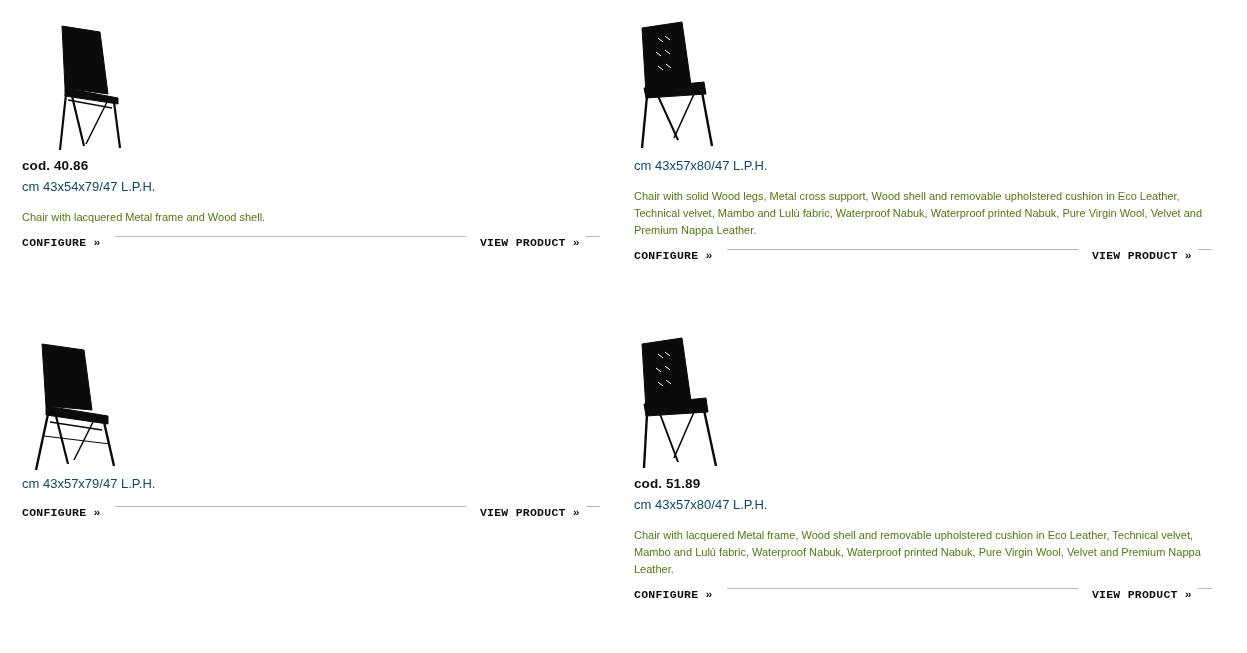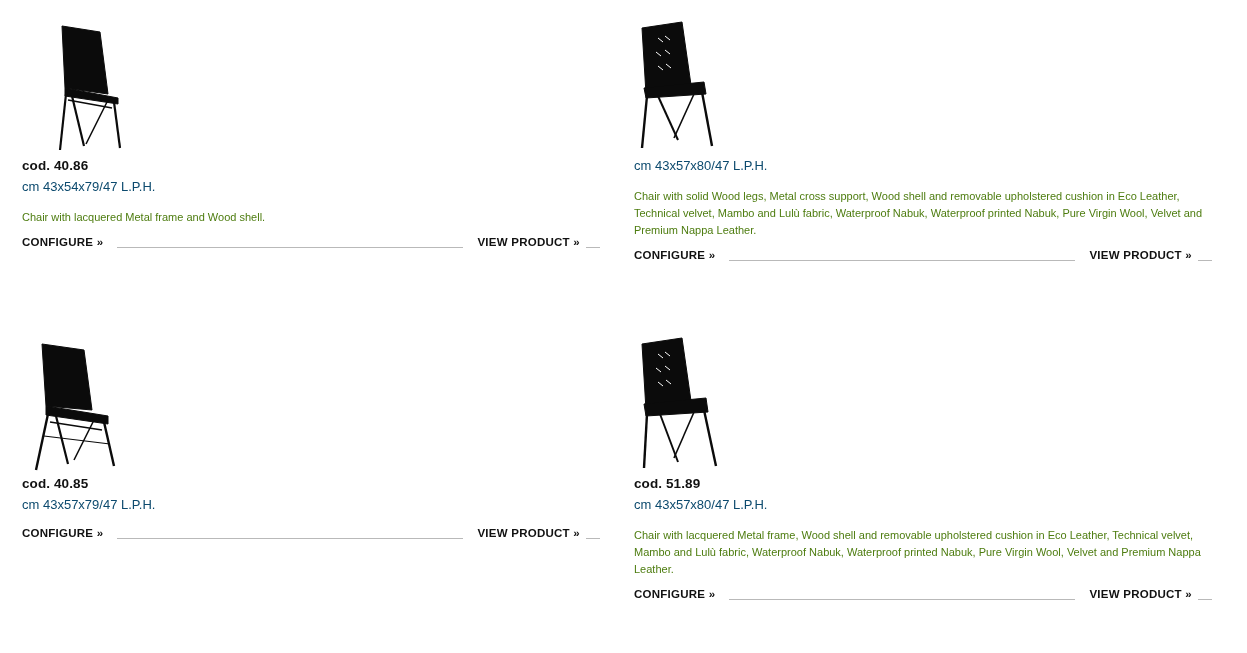--- a/index.html
+++ b/index.html
@@ -61,9 +61,10 @@
   }
   .actions {
     display: flex;
-    align-items: flex-end;
+    align-items: flex-start;
     width: 578px;
     margin-top: 6px;
+    font-family: Liberation Mono, monospace;
   }
   .link {
     font-size: 11.5px;

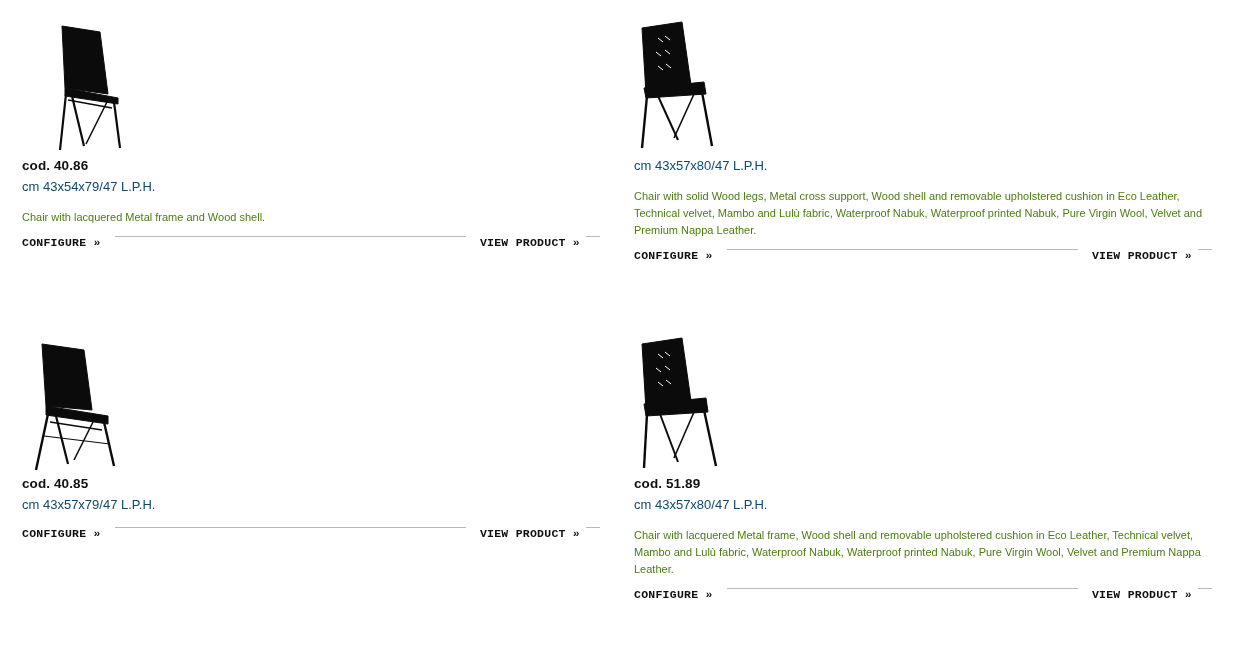--- a/index.html
+++ b/index.html
@@ -160,7 +160,6 @@
         </g>
       </svg>
     </div>
-    <div class="code">cod. 40.85</div>
     <div class="dims">cm 43x57x79/47 L.P.H.</div>
     <div class="actions">
       <a class="link" href="#">CONFIGURE »</a>

